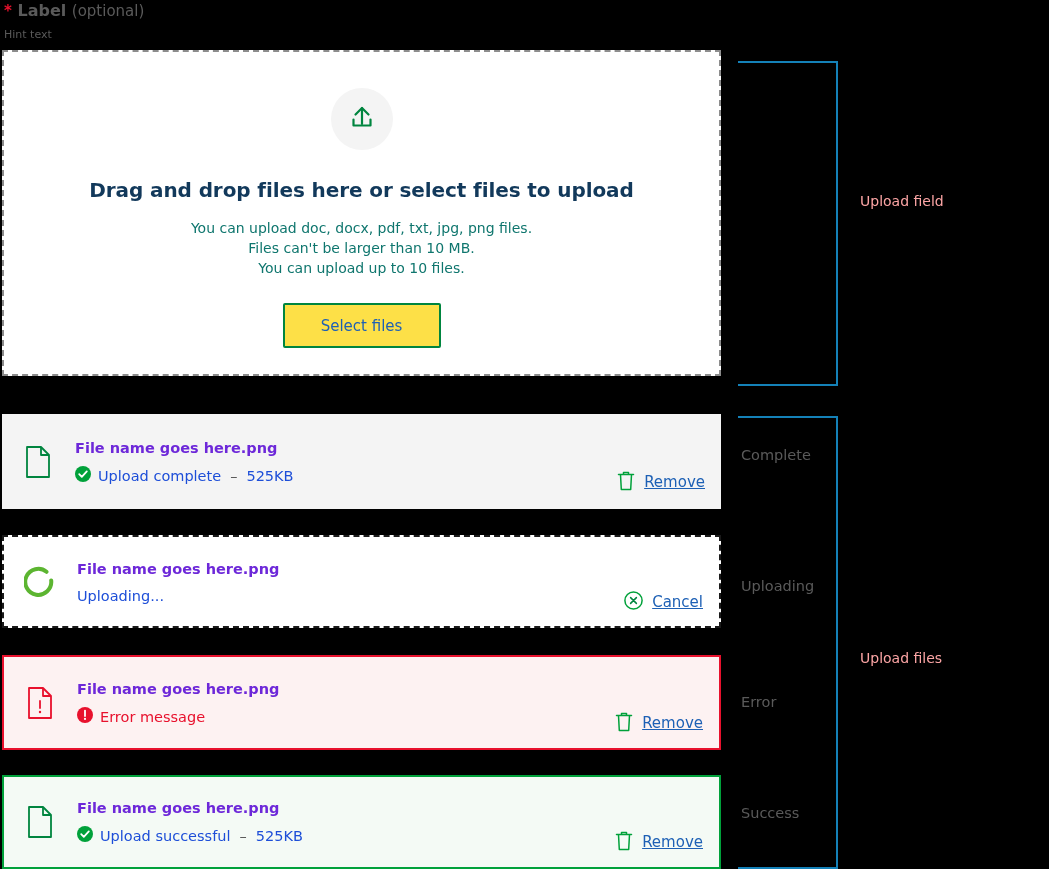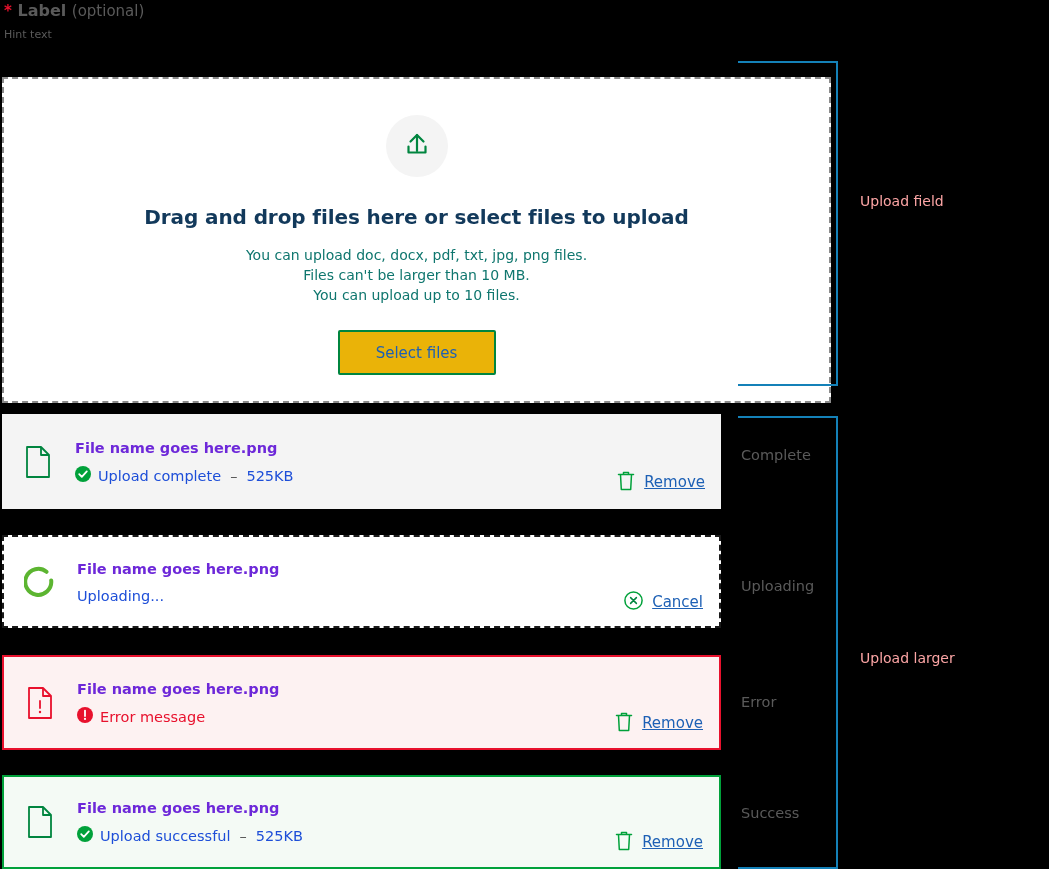--- a/index.html
+++ b/index.html
@@ -55,8 +55,8 @@
   .dropzone {
     position: absolute;
     left: 2px;
-    top: 77px;
-    width: 829px;
+    top: 50px;
+    width: 719px;
     height: 326px;
     background: #ffffff;
     border: 2px dashed #8c8c8c;

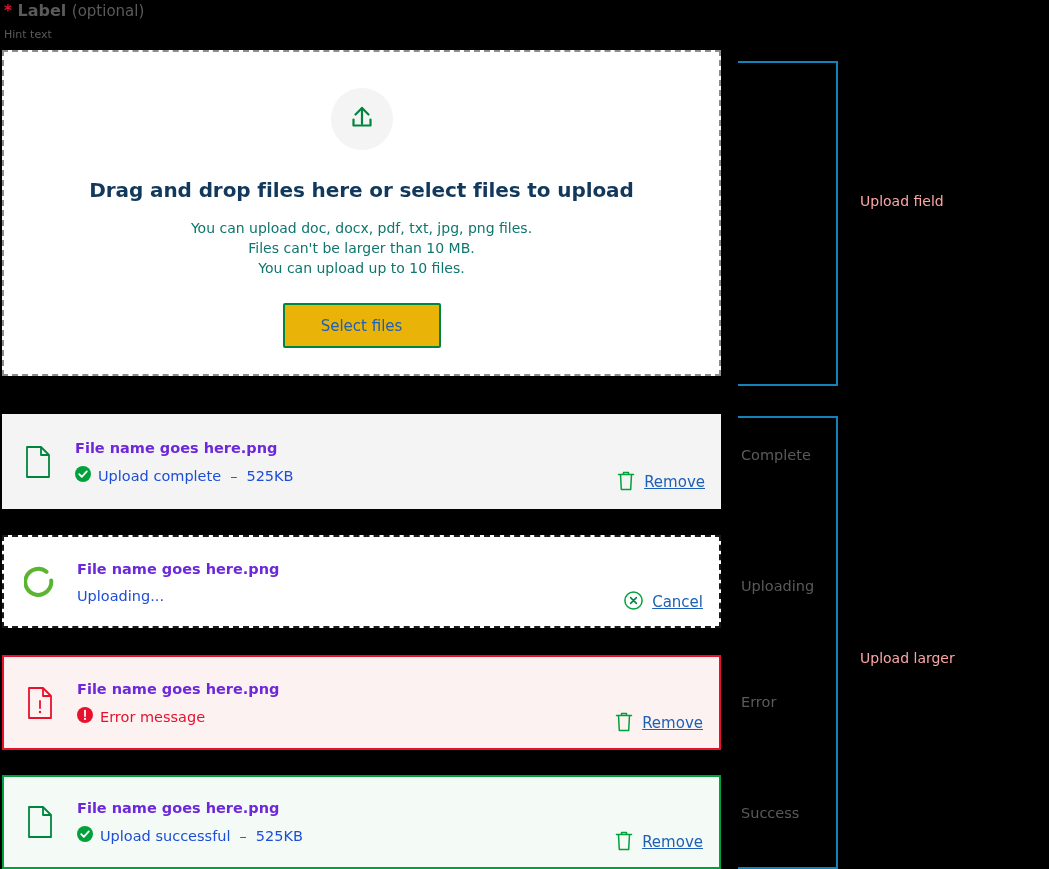--- a/index.html
+++ b/index.html
@@ -96,7 +96,7 @@
     margin-top: 25px;
     width: 158px;
     height: 45px;
-    background: #eab308;
+    background: #fde047;
     border: 2px solid #00853f;
     border-radius: 2px;
     color: #1d60b5;

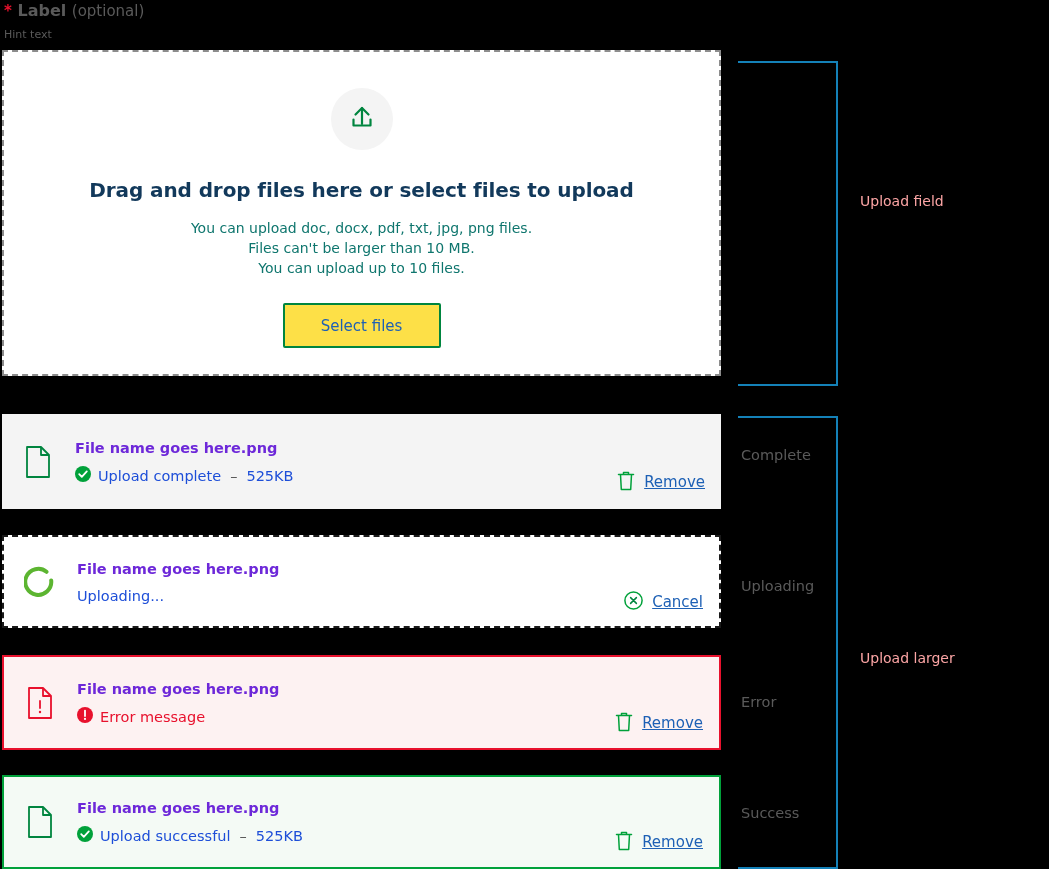--- a/index.html
+++ b/index.html
@@ -401,7 +401,7 @@
   <div class="bracket bracket-upload-status"></div>
 
   <div class="anno-label anno-upload-field">Upload field</div>
-  <div class="anno-label anno-upload-status">Upload larger</div>
+  <div class="anno-label anno-upload-status">Upload files</div>
 
   <div class="status-note note-complete">Complete</div>
   <div class="status-note note-uploading">Uploading</div>

